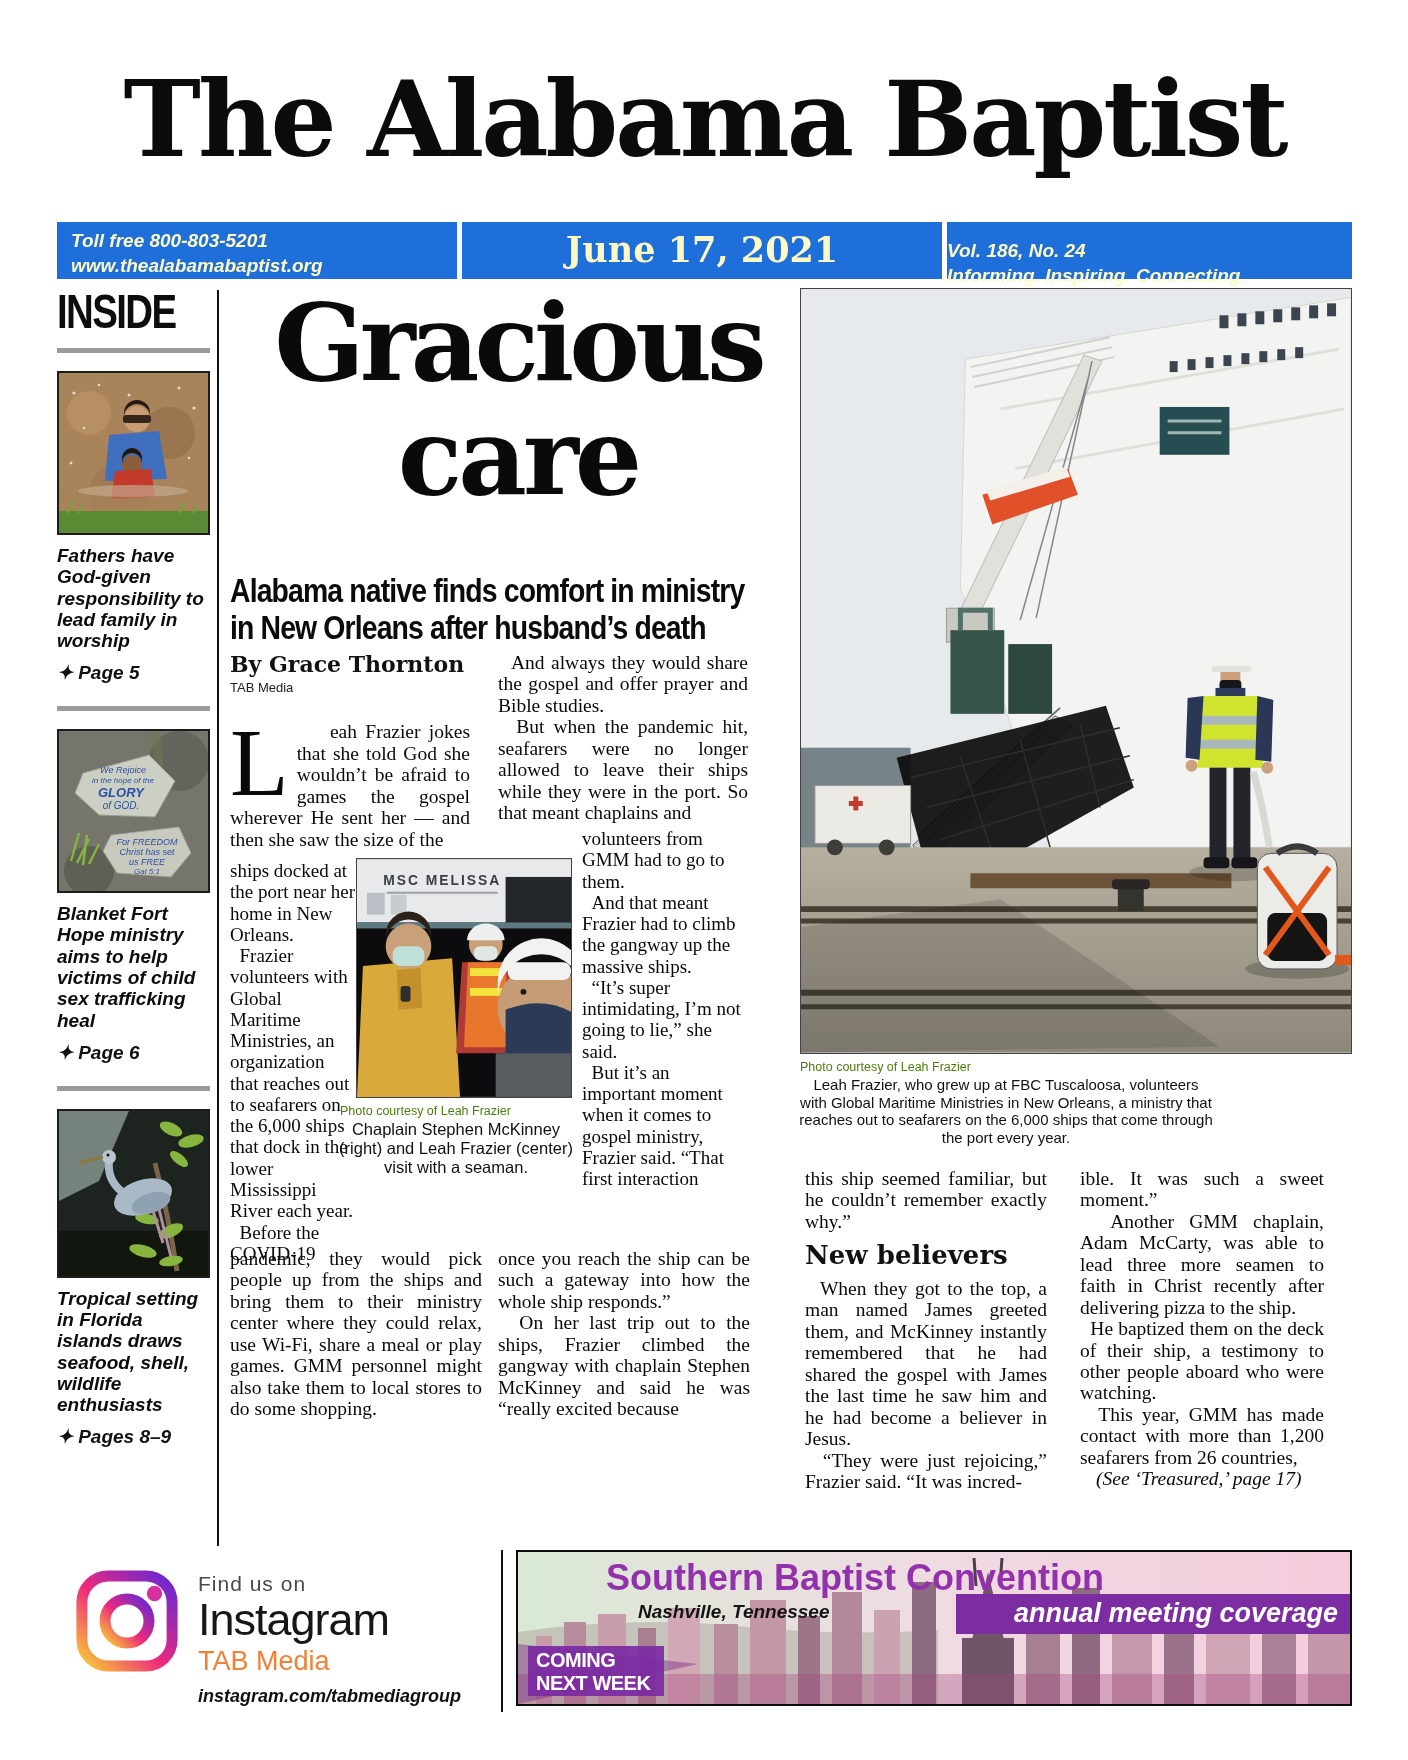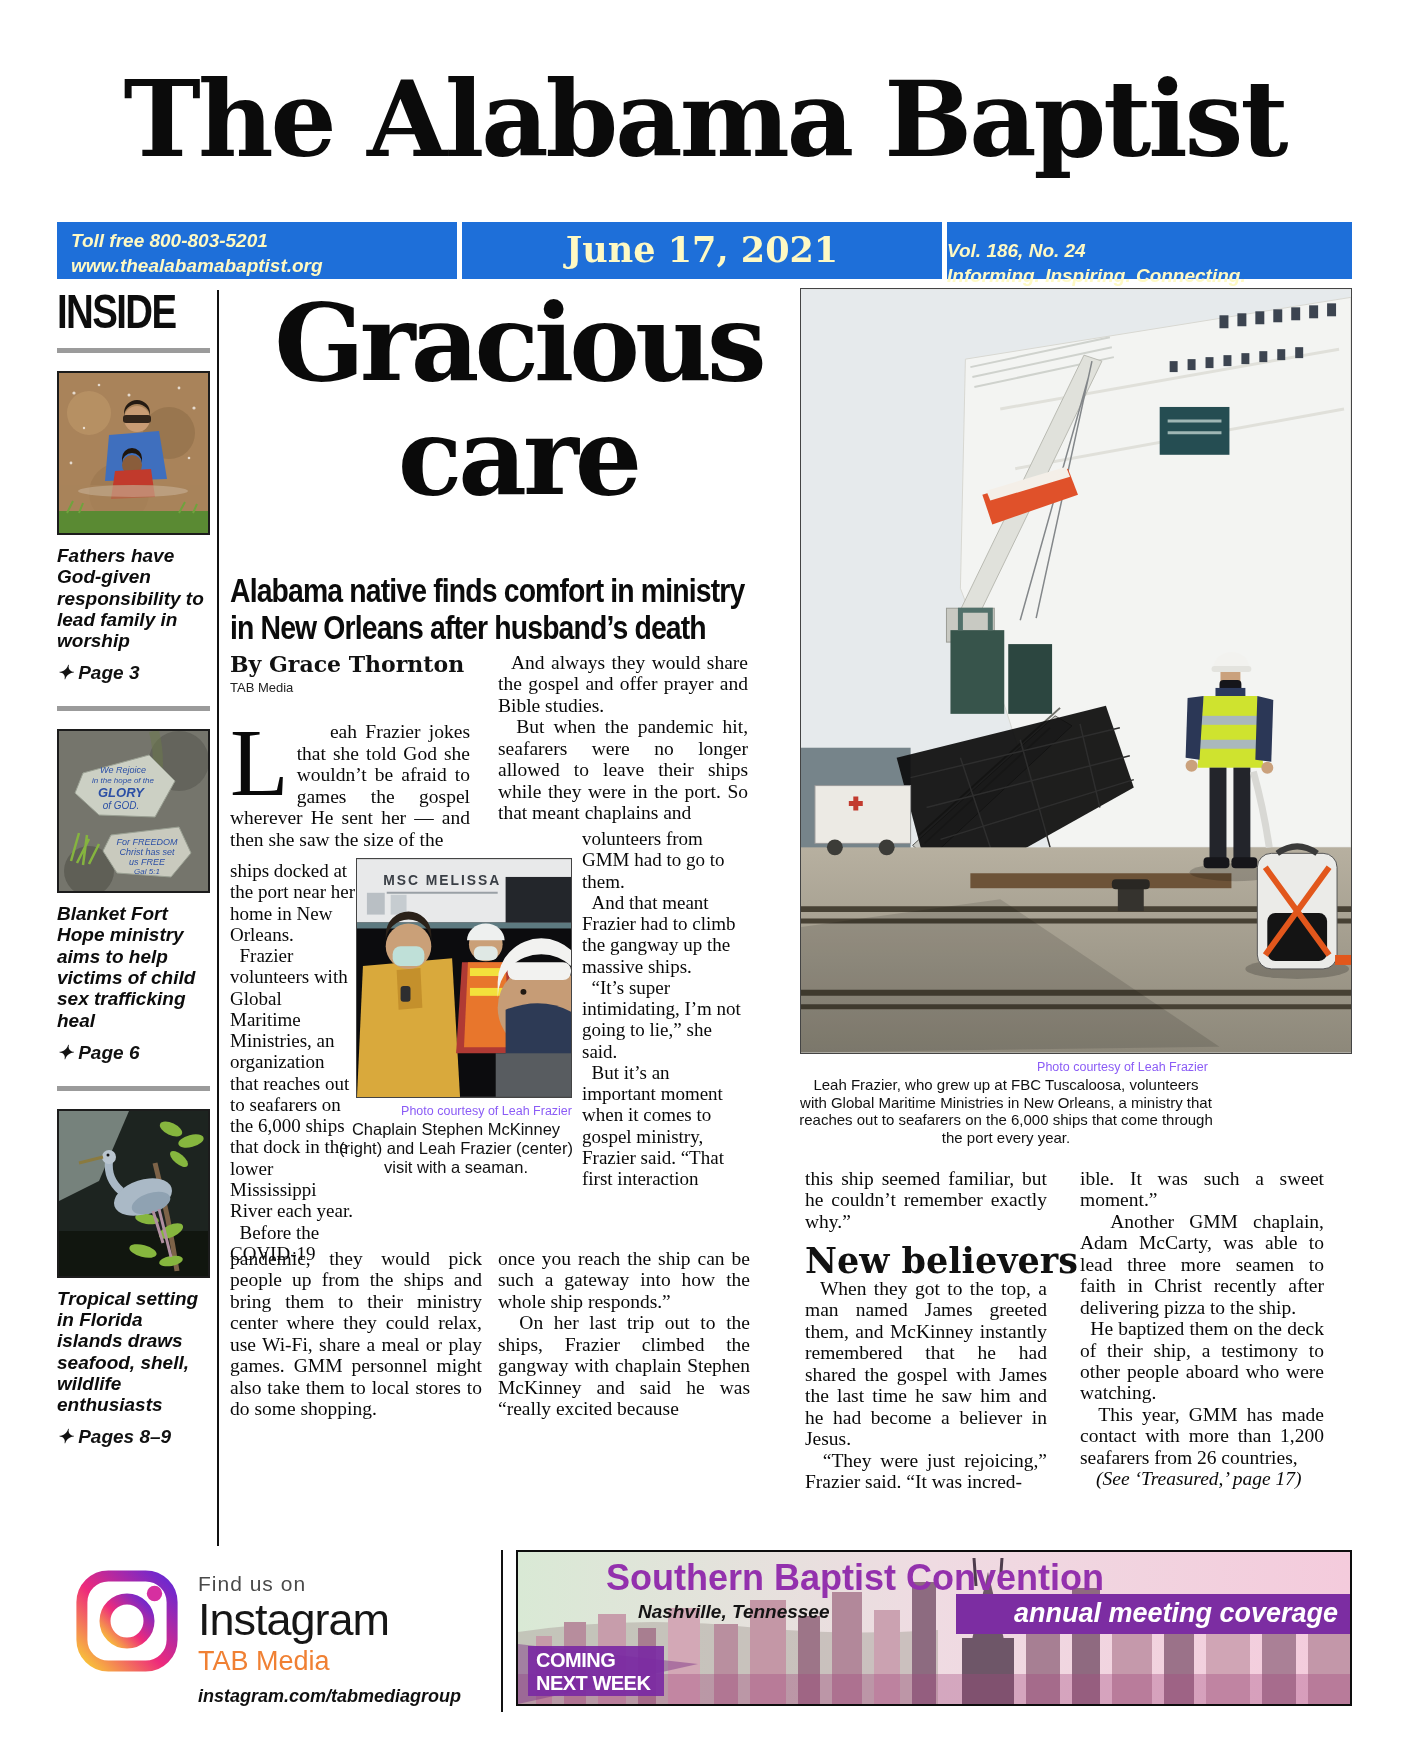--- a/index.html
+++ b/index.html
@@ -117,7 +117,7 @@
         <path d="M8,140 l6,-12 M20,140 l4,-10 M120,140 l6,-11 M134,140 l4,-9" stroke="#6fa33d" stroke-width="2" fill="none"></path>
       </svg>
       <div class="blurb">Fathers have God-given responsibility to lead family in worship</div>
-      <div class="pageref">✦ Page 3</div>
+      <div class="pageref">✦ Page 5</div>
     </div>
     <div class="side-rule" style="margin-top:22px"></div>
 

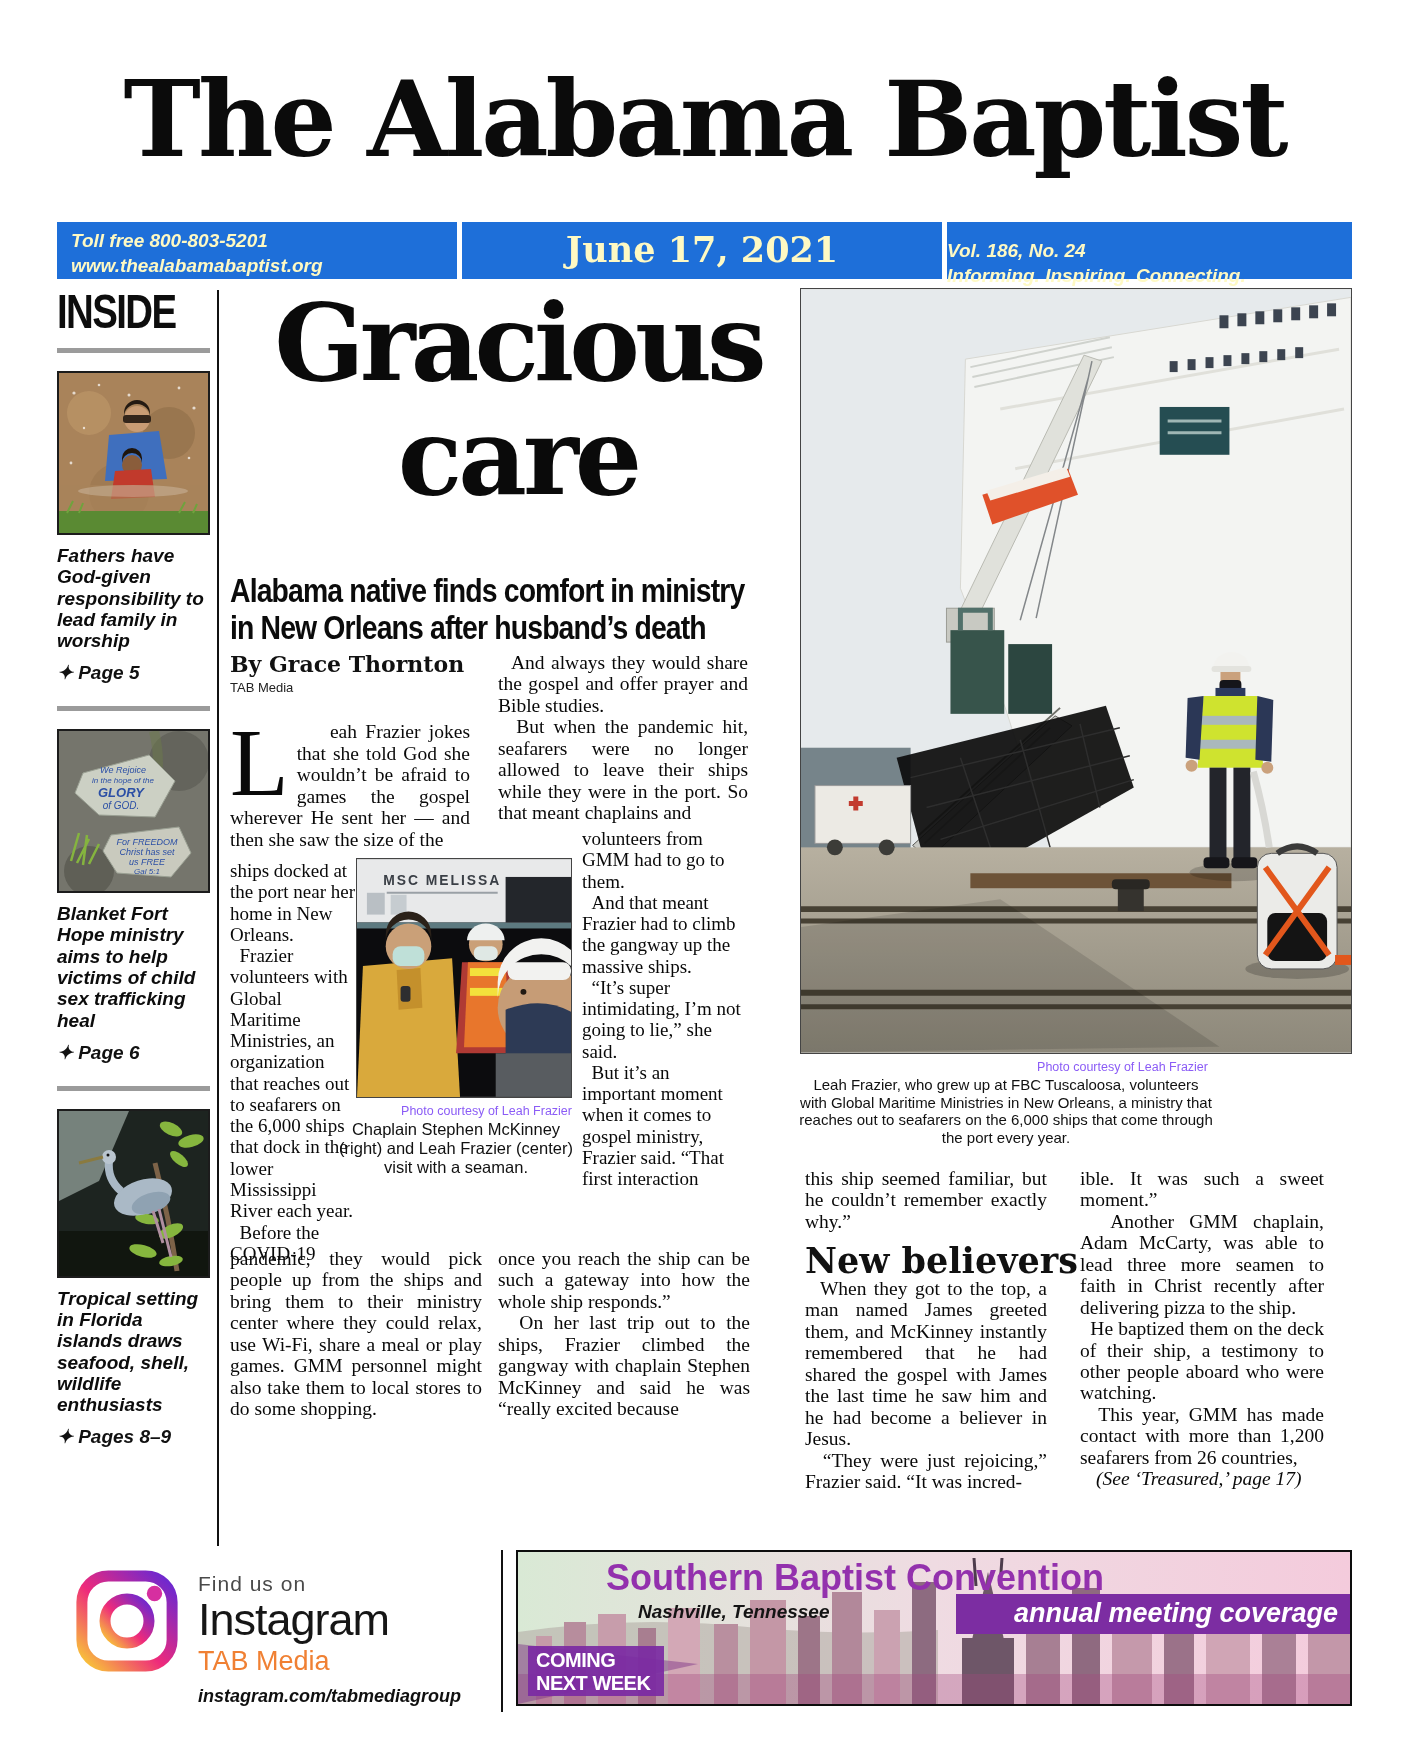--- a/index.html
+++ b/index.html
@@ -48,7 +48,7 @@
   .dropcap{float:left;font-family:"Liberation Serif",serif;font-size:96px;line-height:.76;
     padding:6px 8px 0 0;font-weight:400;}
 
-  .credit{font:12.5px "Liberation Sans",sans-serif;color:#8b5cf6;text-align:right;}
+  .credit{font:12.5px "Liberation Sans",sans-serif;color:#4d7c0f;text-align:left;}
   .caption{font:15px/1.18 "Liberation Sans",sans-serif;color:#111;text-align:center;}
   .caption-inset{font:16.5px/1.16 "Liberation Sans",sans-serif;color:#111;text-align:center;}
 

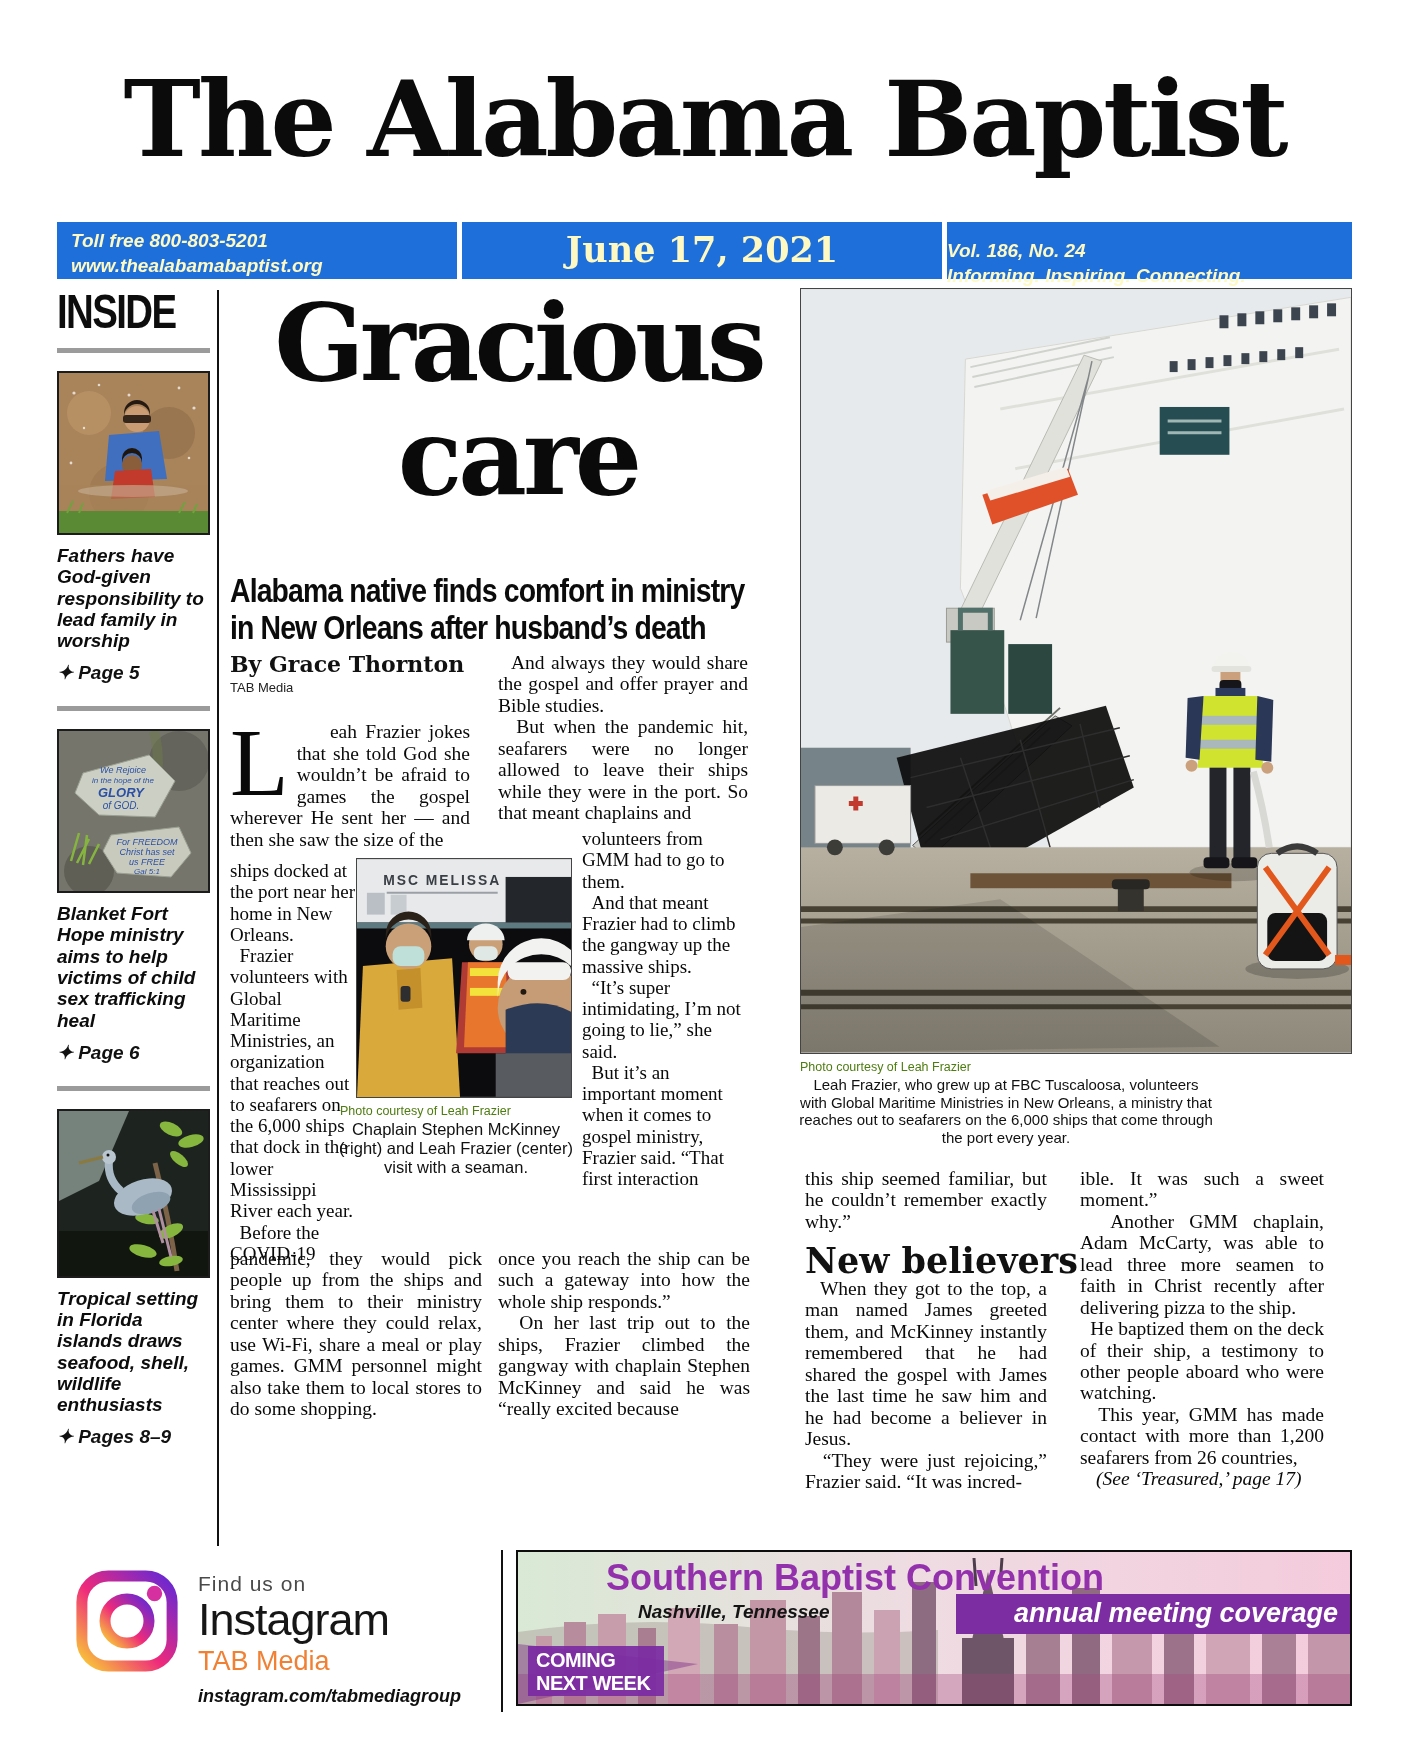--- a/index.html
+++ b/index.html
@@ -52,7 +52,7 @@
   .caption{font:15px/1.18 "Liberation Sans",sans-serif;color:#111;text-align:center;}
   .caption-inset{font:16.5px/1.16 "Liberation Sans",sans-serif;color:#111;text-align:center;}
 
-  .nb-head{font-family:"DejaVu Serif",serif;font-weight:bold;font-size:35px;}
+  .nb-head{font-family:"DejaVu Serif",serif;font-weight:bold;font-size:26px;}
   .jump{font-style:italic;padding-left:16px;}
 
   .photo-frame{border:1px solid #444;box-sizing:border-box;background:#ddd;}

